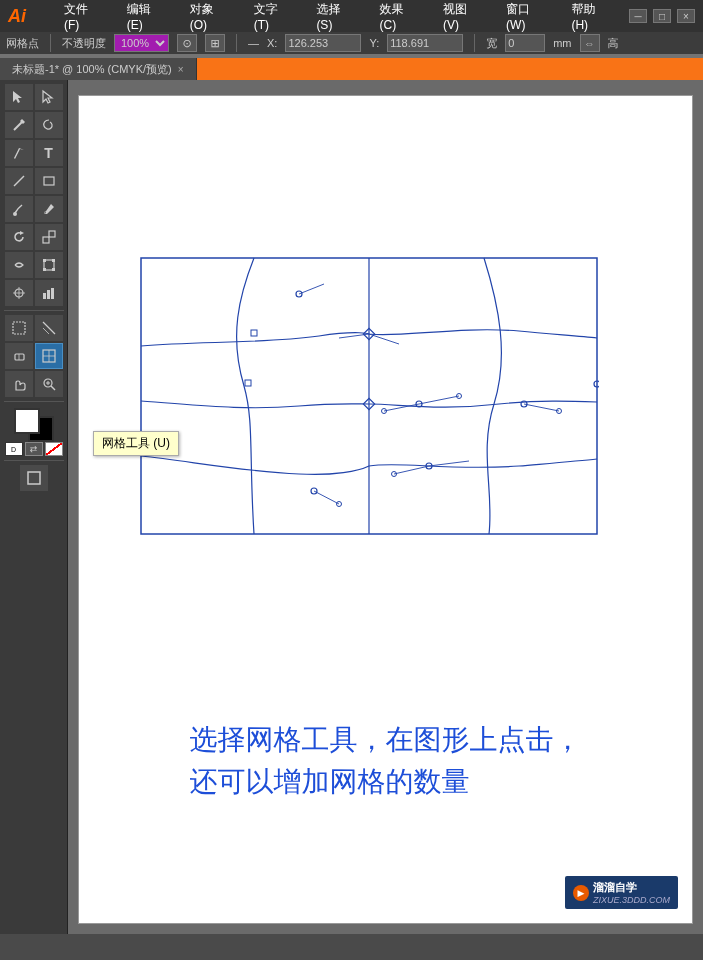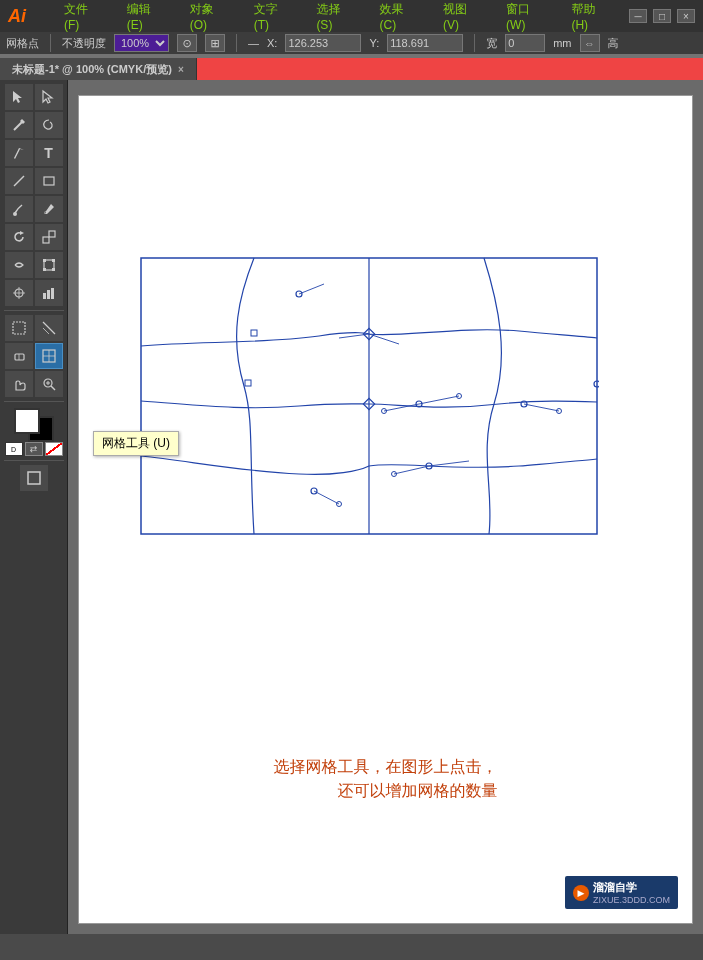--- a/index.html
+++ b/index.html
@@ -23,7 +23,7 @@
       margin-right: 8px;
     }
     .menu-item {
-      color: #84cc16;
+      color: #ffffff;
       font-size: 12px;
       cursor: pointer;
       padding: 2px 6px;

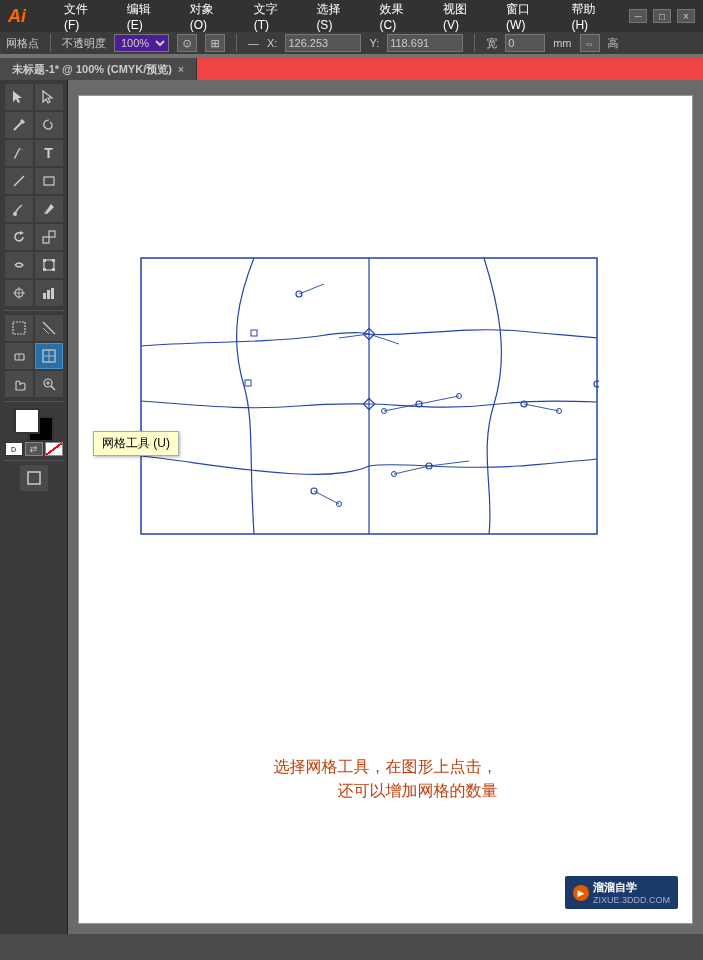--- a/index.html
+++ b/index.html
@@ -59,7 +59,7 @@
       font-size: 11px;
     }
     .options-select {
-      background: #4c1d95;
+      background: #a21caf;
       color: #ccc;
       border: 1px solid #777;
       font-size: 11px;

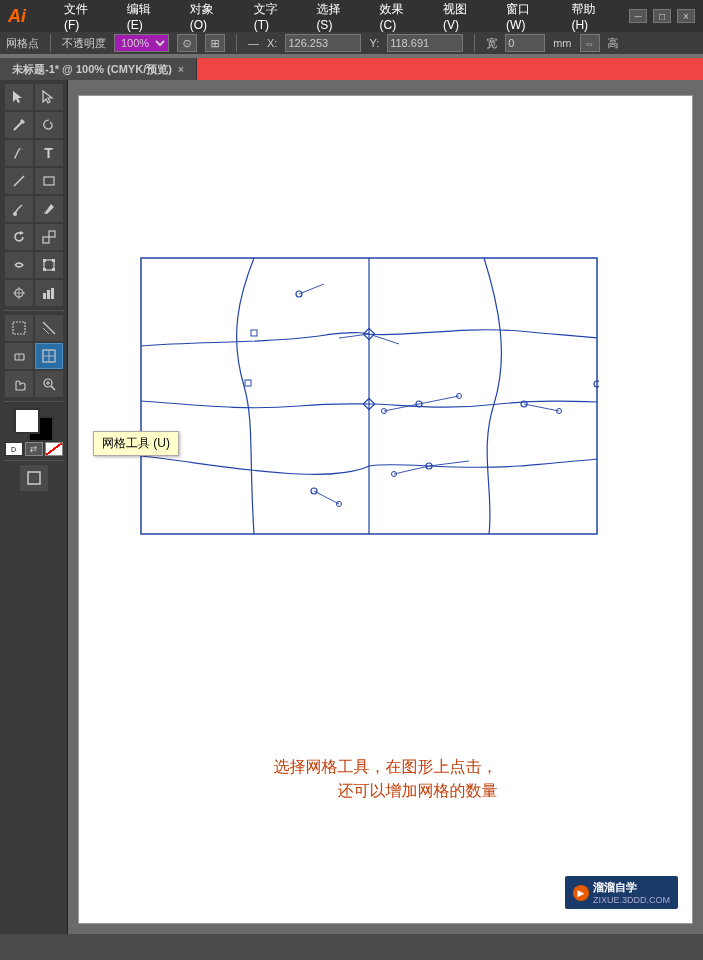--- a/index.html
+++ b/index.html
@@ -92,11 +92,10 @@
     #tabbar {
       width: 100%;
       height: 22px;
-      background: #ef4444;
+      background: #f97316;
       display: flex;
       align-items: center;
       padding: 0;
-      font-weight: bold;
     }
     .tab {
       height: 22px;

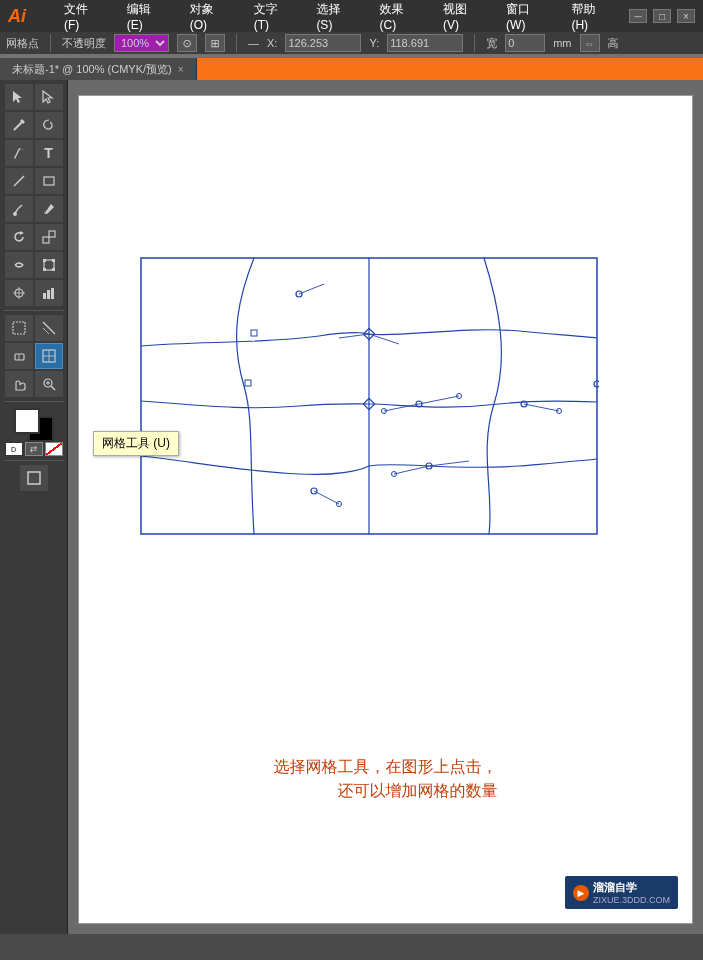--- a/index.html
+++ b/index.html
@@ -223,9 +223,9 @@
       bottom: 120px;
       left: 50%;
       transform: translateX(-50%);
-      text-align: right;
-      color: #c2410c;
-      font-size: 16px;
+      text-align: left;
+      color: #1d4ed8;
+      font-size: 28px;
       font-weight: normal;
       line-height: 1.5;
       white-space: nowrap;

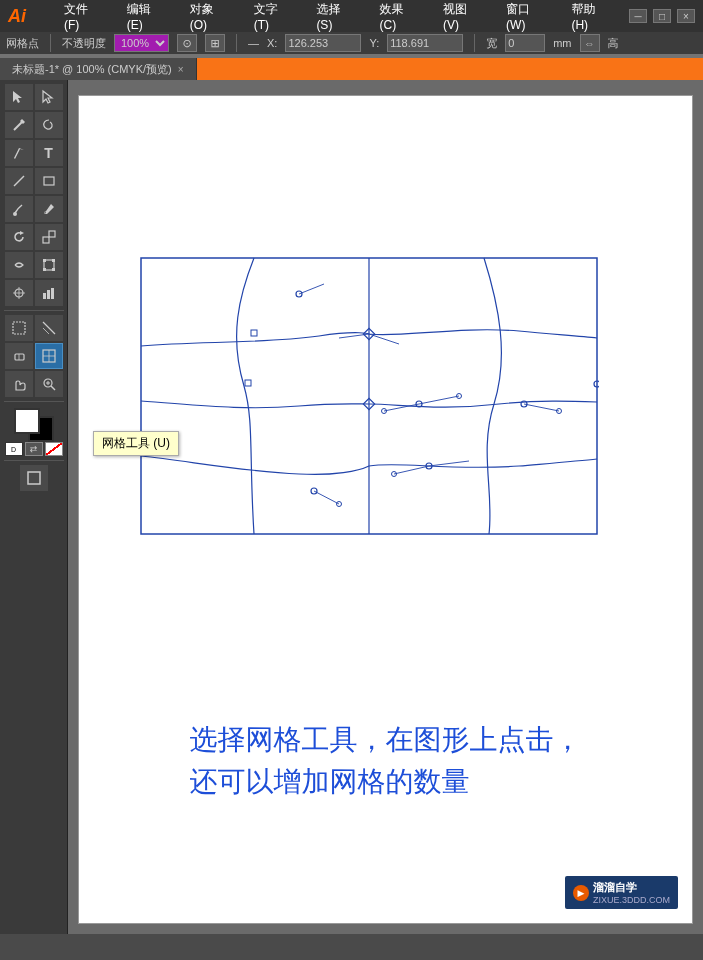--- a/index.html
+++ b/index.html
@@ -257,7 +257,7 @@
       flex-direction: column;
     }
     .watermark-line1 { font-size: 11px; font-weight: bold; }
-    .watermark-line2 { font-size: 9px; color: #aac; }
+    .watermark-line2 { font-size: 9px; color: #aac; font-style: italic; }
 
     
     .tooltip {

